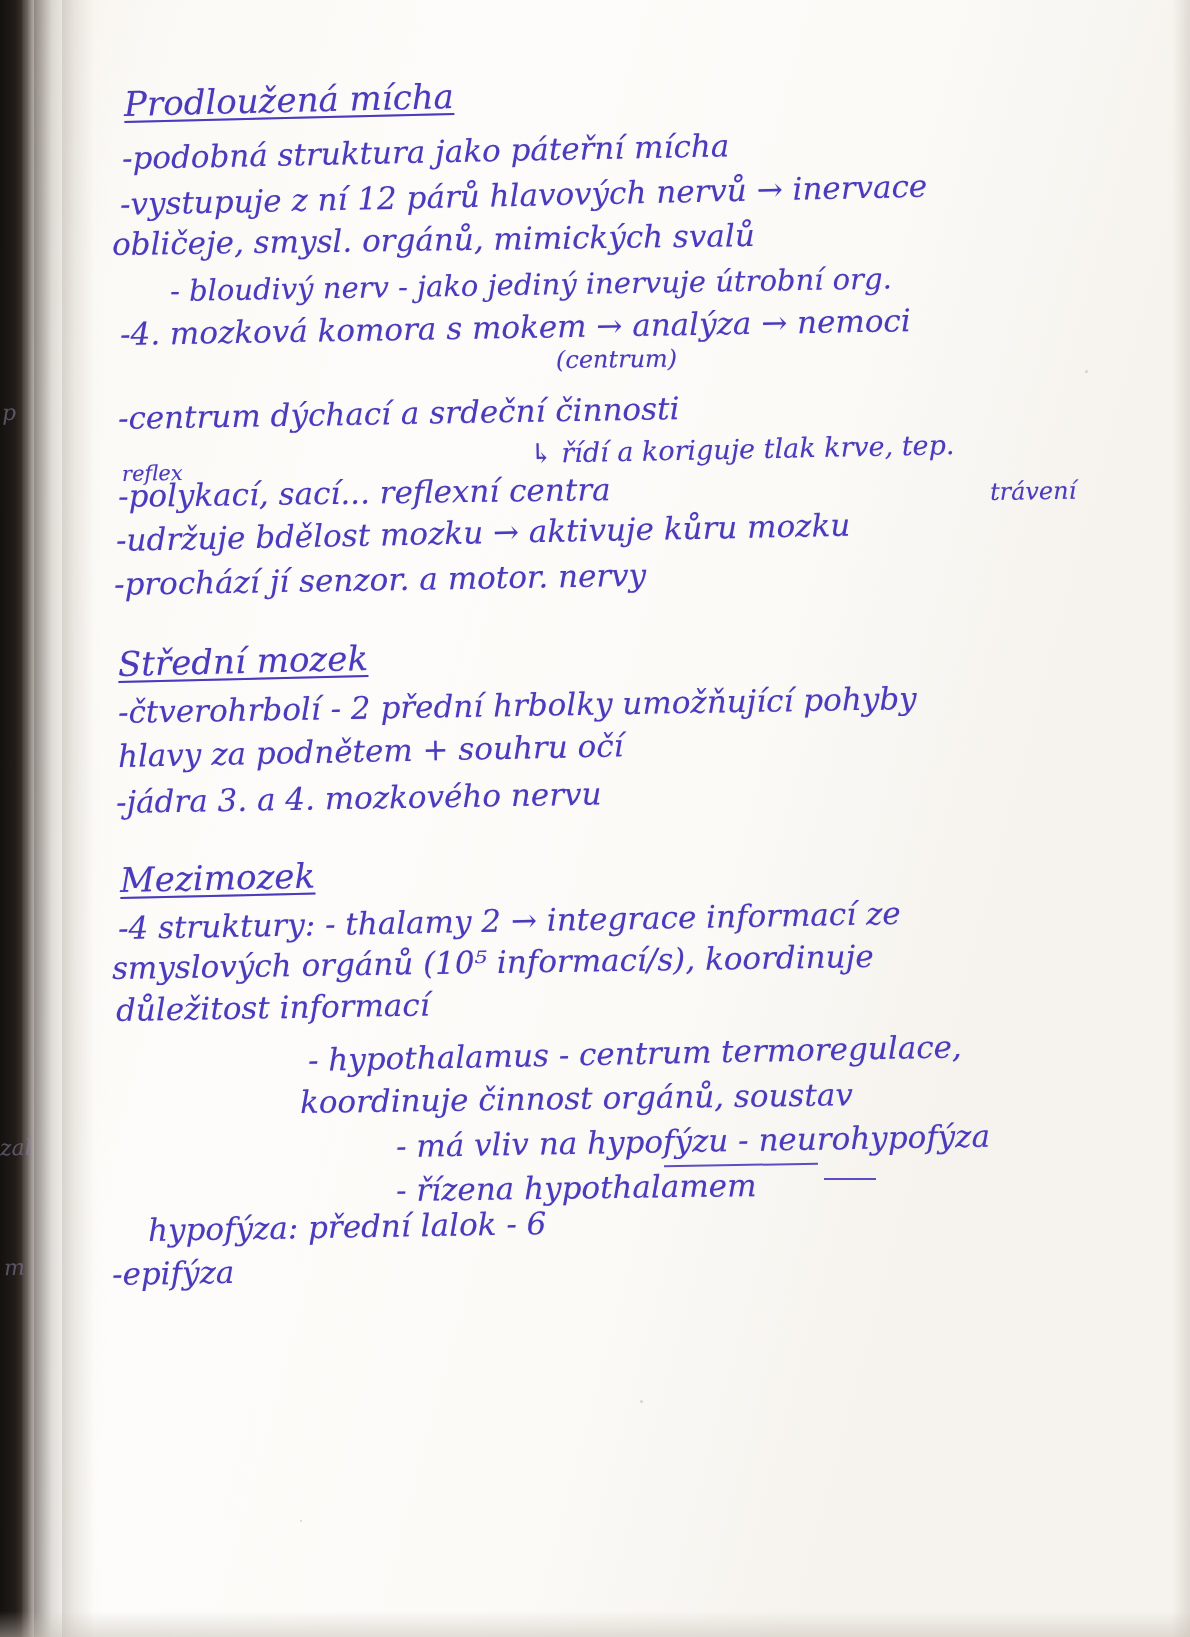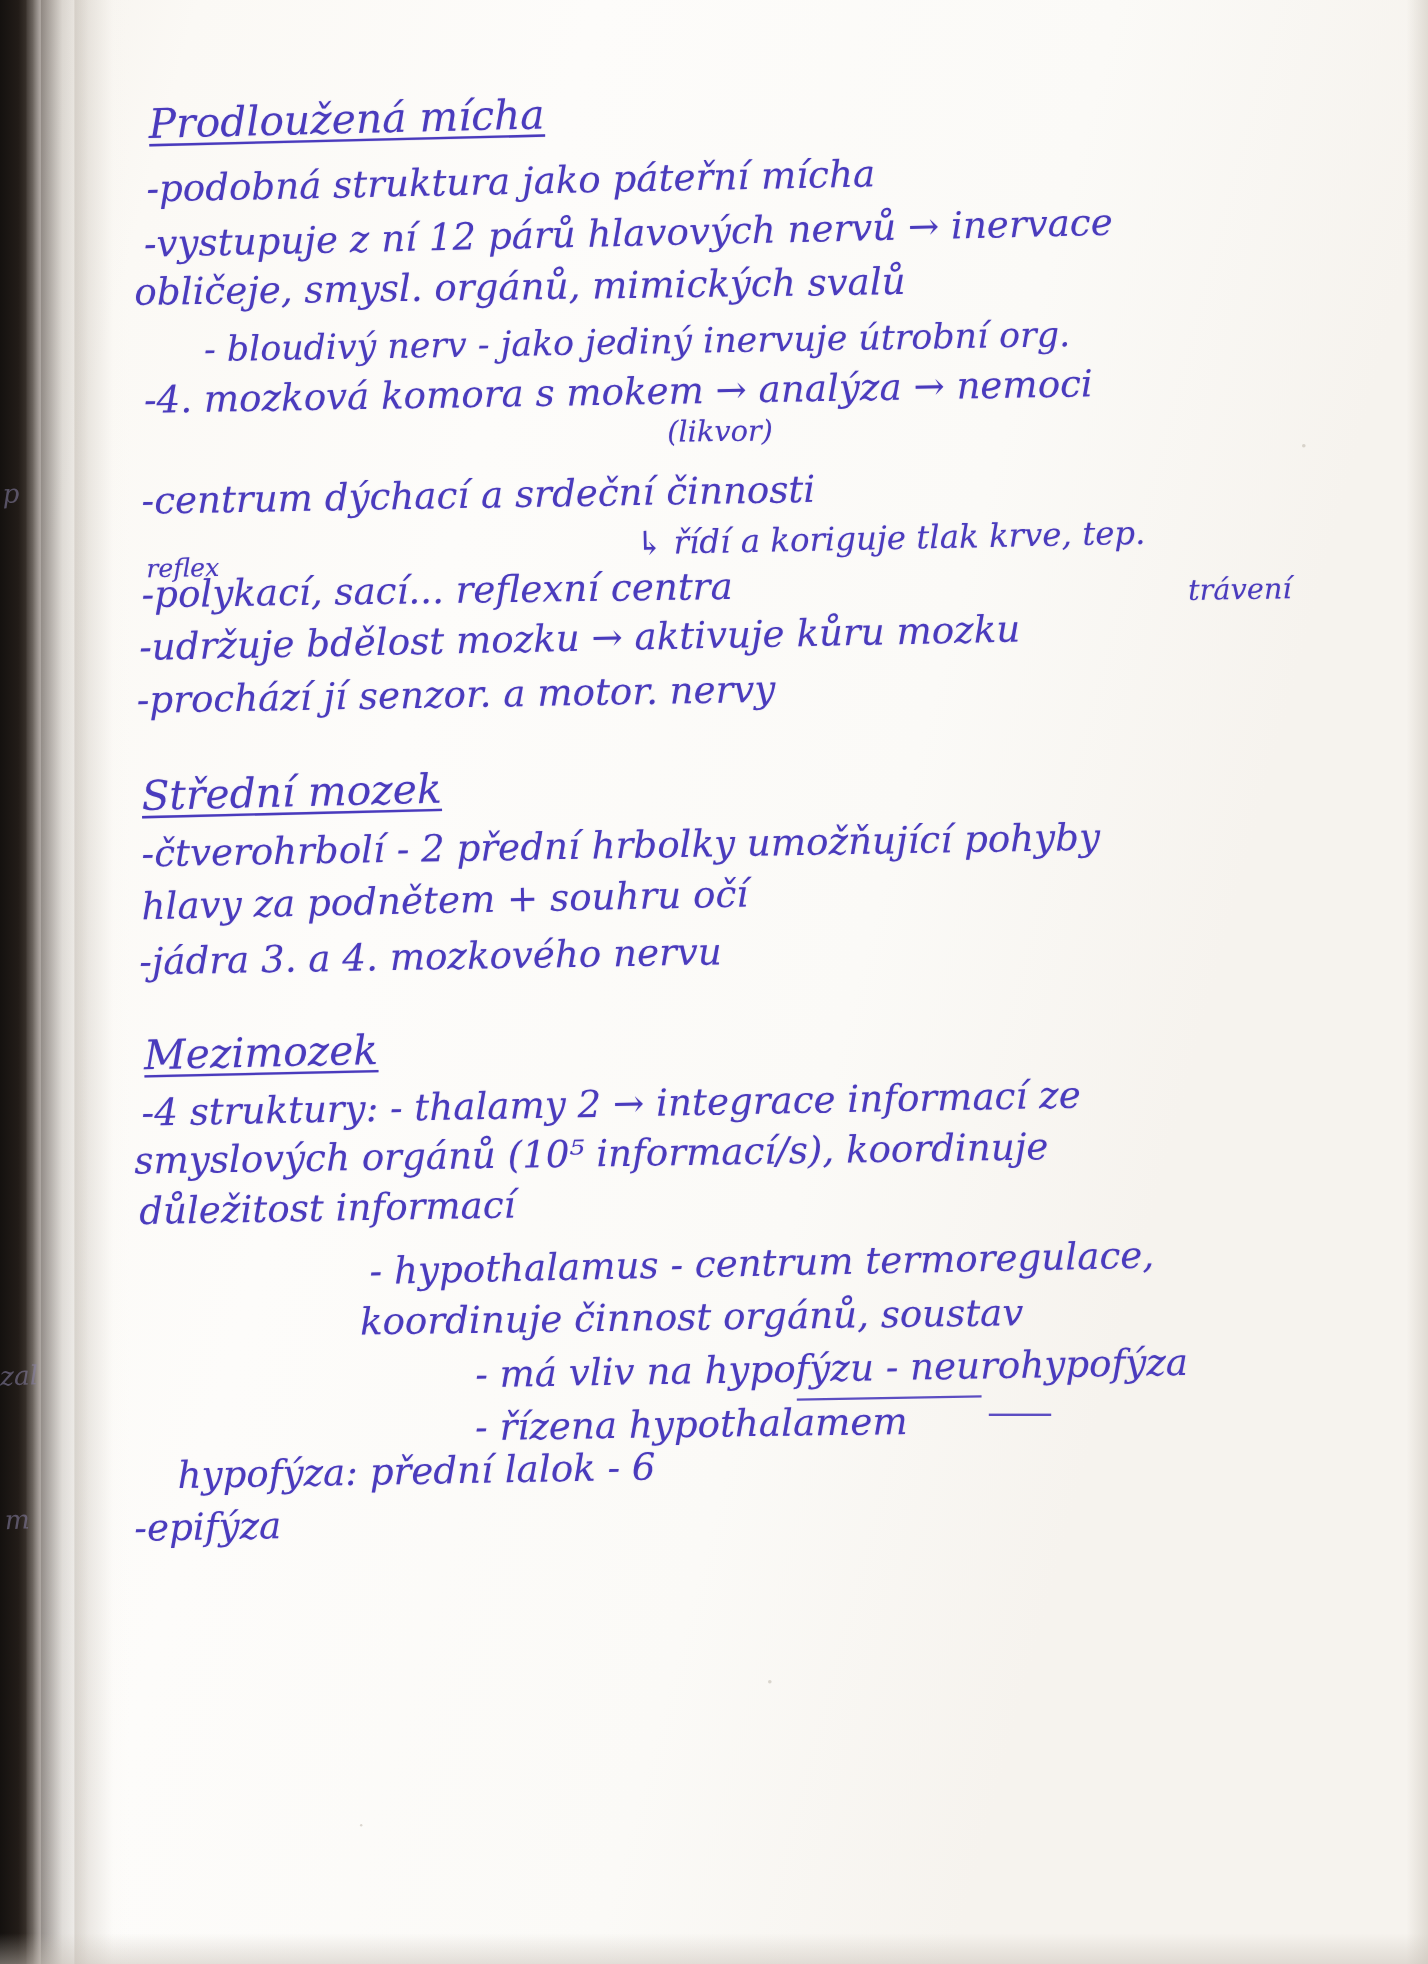--- a/index.html
+++ b/index.html
@@ -162,7 +162,7 @@
 
     <div class="hw s31" style="left:120px; top:316px; transform: rotate(-1.0deg);">-4. mozková komora s mokem → analýza → nemoci</div>
 
-    <div class="hw s24" style="left:556px; top:346px; transform: rotate(-0.6deg);">(likvor)</div>
+    <div class="hw s24" style="left:556px; top:346px; transform: rotate(-0.6deg);">(centrum)</div>
 
     <div class="hw s31" style="left:118px; top:400px; transform: rotate(-1.0deg);">-centrum dýchací a srdeční činnosti</div>
 

